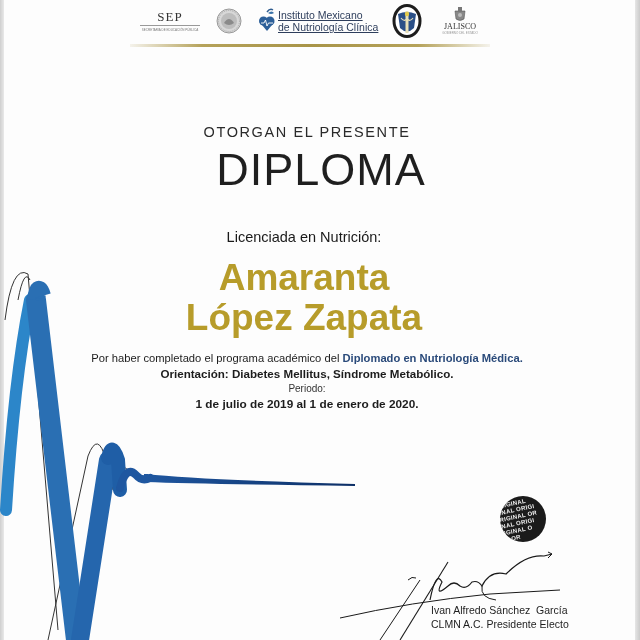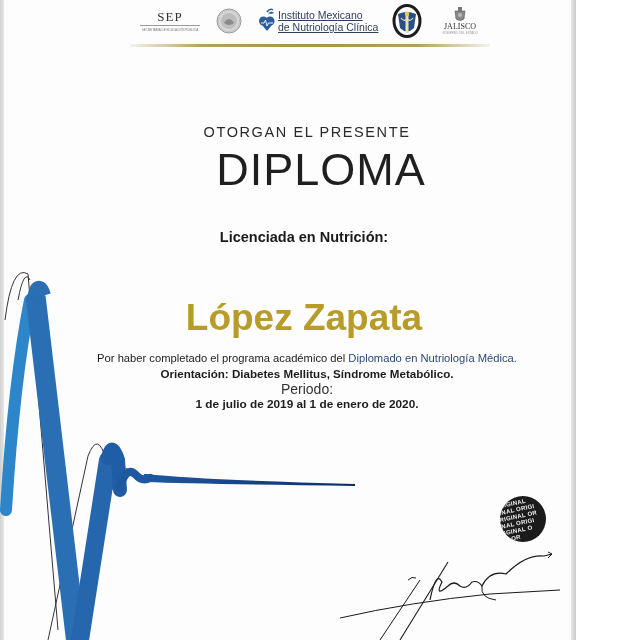--- a/index.html
+++ b/index.html
@@ -10,7 +10,7 @@
       position: relative;
     }
     .page {
-      position: absolute; left: 0; top: 0; width: 576px; height: 640px;
+      position: absolute; left: 0; top: 0; width: 640px; height: 640px;
       background: #fdfdfd;
     }
     .edge-left {

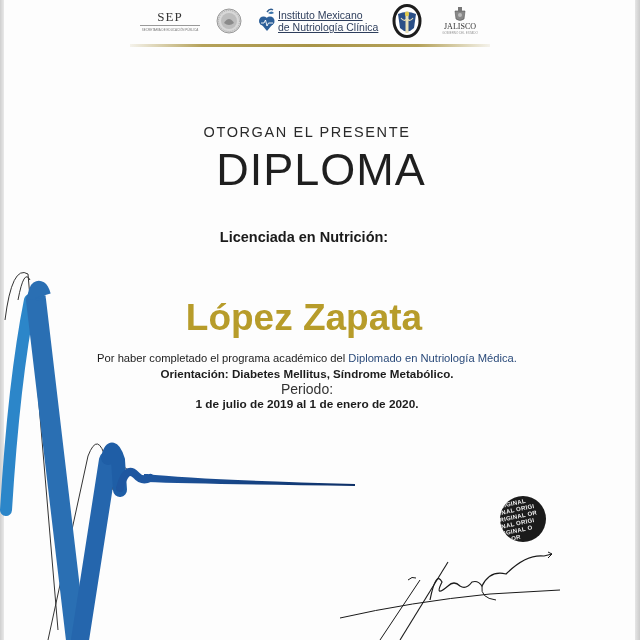--- a/index.html
+++ b/index.html
@@ -53,7 +53,7 @@
     }
     .licenciada {
       position: absolute; left: 0; width: 608px; top: 229px; text-align: center;
-      font-size: 14.5px; font-weight: bold; color: #1a1a1a;
+      font-size: 14.5px; font-weight: normal; color: #1a1a1a;
     }
     .name {
       position: absolute; left: 0; width: 608px; text-align: center;

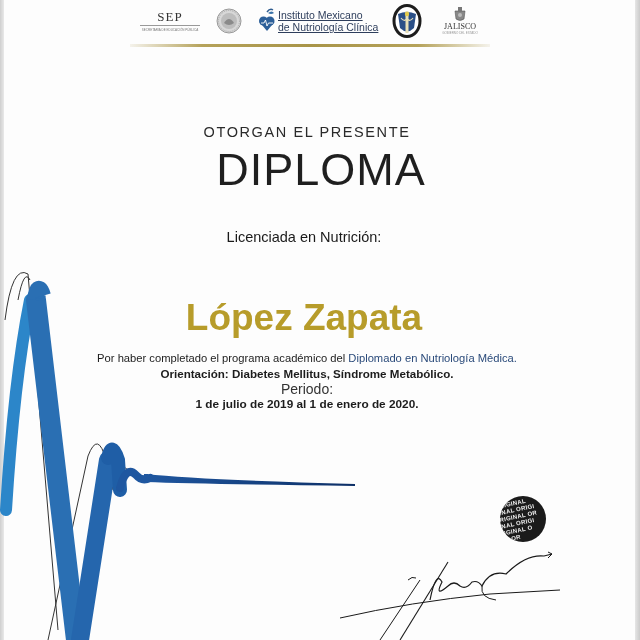--- a/index.html
+++ b/index.html
@@ -143,6 +143,7 @@
   <div class="diploma">DIPLOMA</div>
 
   <div class="licenciada">Licenciada en Nutrición:</div>
+  <div class="name name1">Amaranta</div>
   <div class="name name2">López Zapata</div>
 
   <div class="body-lines">

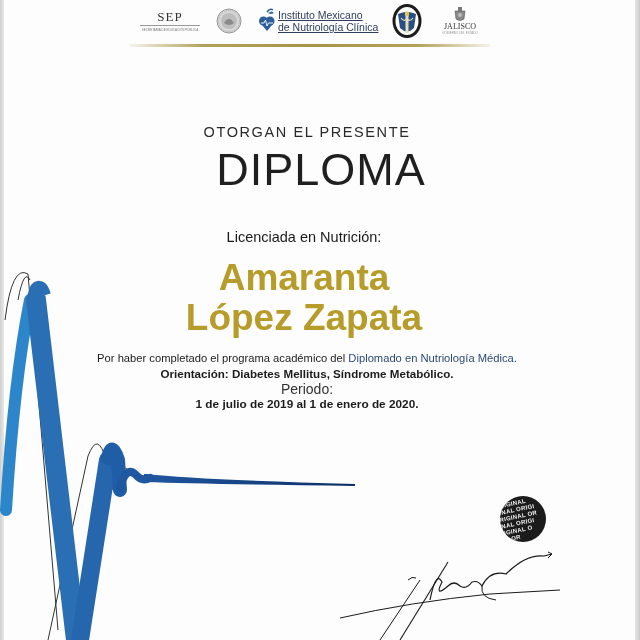--- a/index.html
+++ b/index.html
@@ -63,7 +63,7 @@
     .name2 { top: 298px; }
     .body-lines { position: absolute; left: 0; width: 614px; top: 351px; text-align: center; color: #1c1c1c; }
     .line1 { font-size: 11.2px; line-height: 15px; }
-    .line1 .hl { color: #2a4a7a; font-weight: normal; }
+    .line1 .hl { color: #2a4a7a; font-weight: bold; }
     .line2 { font-size: 11.6px; font-weight: bold; line-height: 16px; }
     .line3 { font-size: 14px; line-height: 14px; color: #333; }
     .line4 { font-size: 11.8px; font-weight: bold; line-height: 16px; }

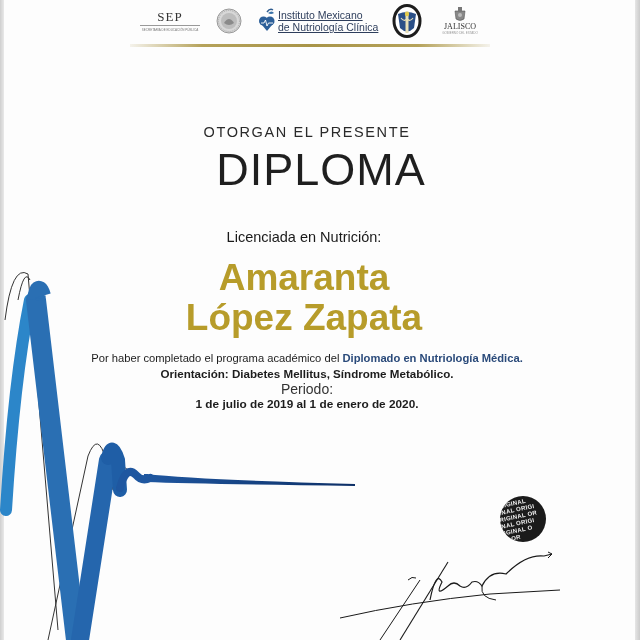--- a/index.html
+++ b/index.html
@@ -65,7 +65,7 @@
     .line1 { font-size: 11.2px; line-height: 15px; }
     .line1 .hl { color: #2a4a7a; font-weight: bold; }
     .line2 { font-size: 11.6px; font-weight: bold; line-height: 16px; }
-    .line3 { font-size: 14px; line-height: 14px; color: #333; }
+    .line3 { font-size: 10px; line-height: 14px; color: #333; }
     .line4 { font-size: 11.8px; font-weight: bold; line-height: 16px; }
     .wave { position: absolute; left: 0; top: 260px; width: 360px; height: 380px; }
     .stamp {

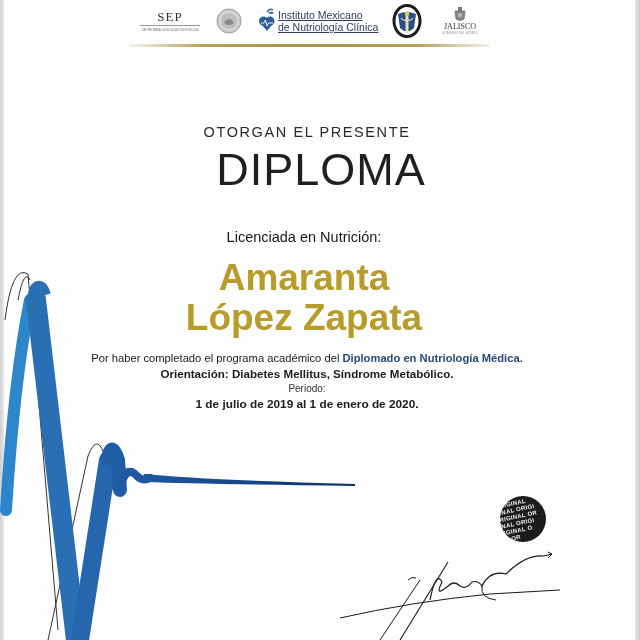--- a/index.html
+++ b/index.html
@@ -199,6 +199,10 @@
     <path d="M152 36 Q150 48 166 50" fill="none" stroke="#1a1a1a" stroke-width="1"></path>
     <path d="M218 2 L222 4 L218 8" fill="none" stroke="#1a1a1a" stroke-width="1"></path>
   </svg>
+  <div class="signer">
+    <div style="white-space:pre;">Ivan Alfredo Sánchez  García</div>
+    <div>CLMN A.C. Presidente Electo</div>
+  </div>
 </div>
 
 </body></html>

